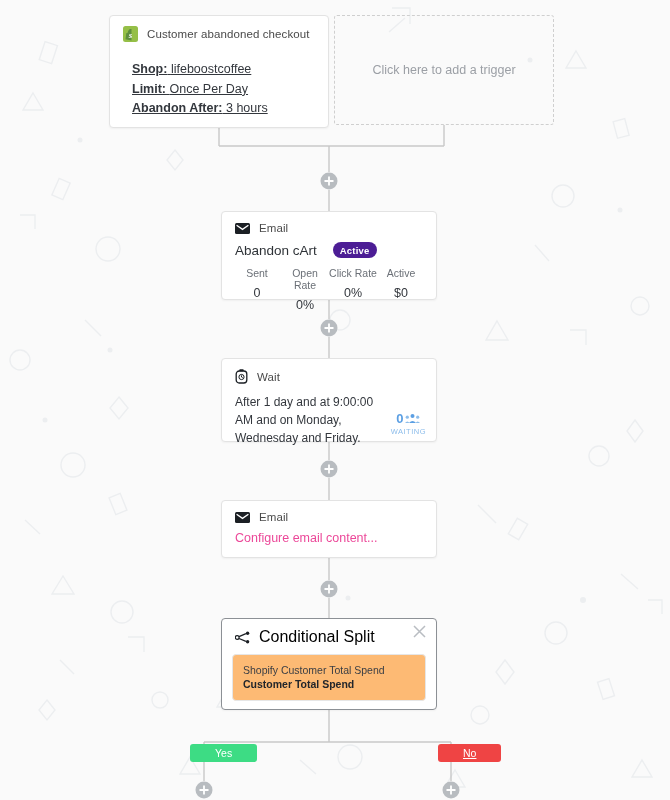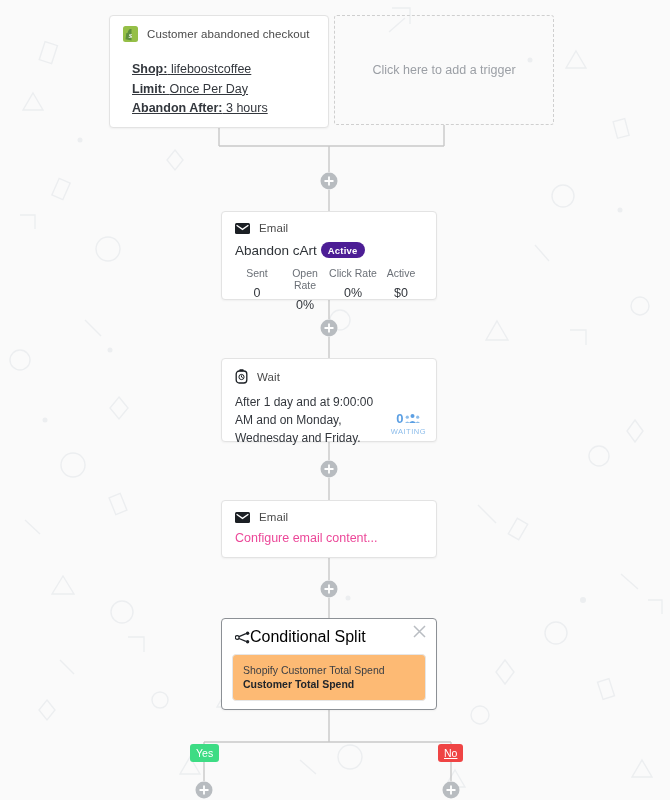--- a/index.html
+++ b/index.html
@@ -89,7 +89,7 @@
   
   #node-email-stats { left: 221px; top: 211px; width: 216px; height: 89px; }
   .email-title-row {
-    display: flex; align-items: center; gap: 4px;
+    display: flex; align-items: center; gap: 16px;
     padding: 2px 13px 0 13px;
     text-align: right;
   }

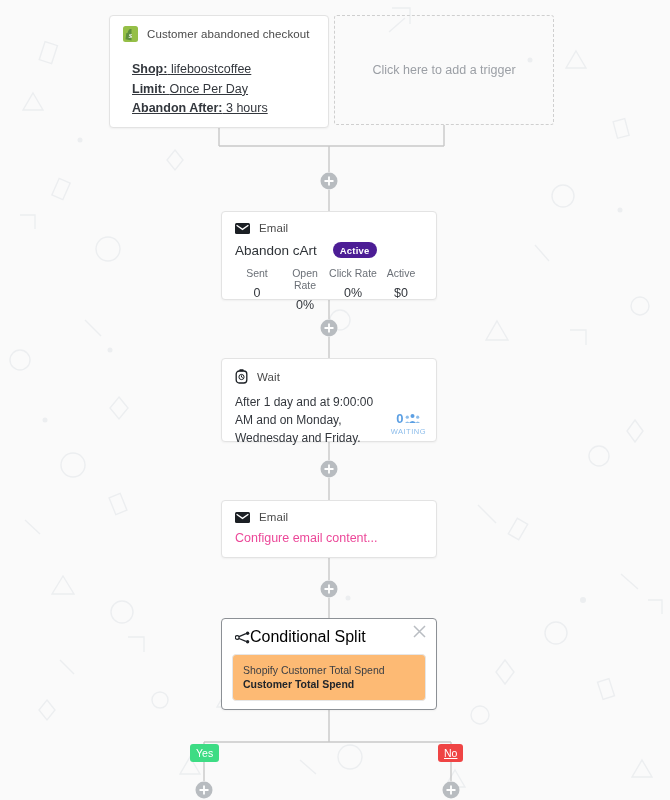--- a/index.html
+++ b/index.html
@@ -374,7 +374,7 @@
 
   <div class="node" id="node-split">
     <div class="split-header">
-      <div style="display:flex;align-items:center;">
+      <div style="display:flex;align-items:center;gap:9px;">
         <span class="icon">
           <svg width="15" height="13" viewBox="0 0 15 13">
             <circle cx="2.2" cy="6.5" r="1.9" fill="none" stroke="#1b1f24" stroke-width="1.2"></circle>

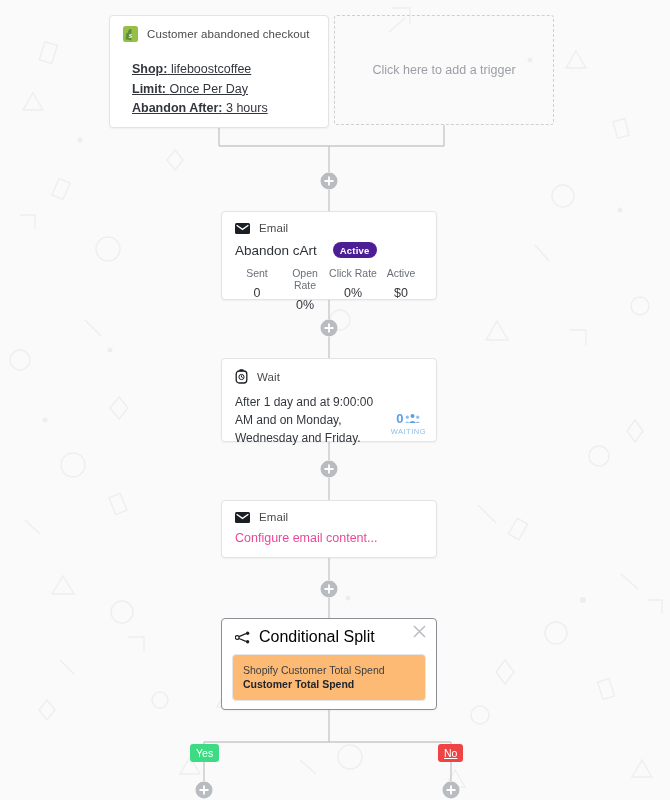--- a/index.html
+++ b/index.html
@@ -161,7 +161,7 @@
     z-index: 4;
     color: #fff;
     font-size: 10.5px;
-    padding: 3px 6px;
+    padding: 3px 25px;
     border-radius: 3px;
     text-align: right;
   }

